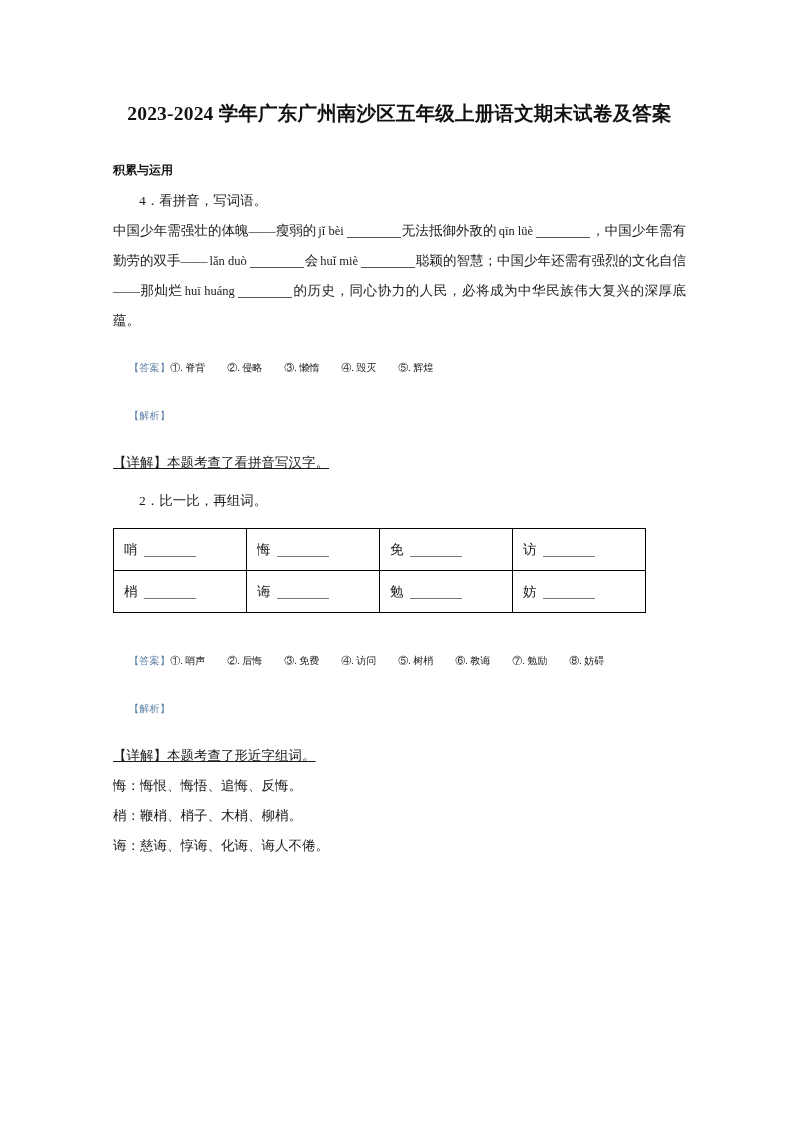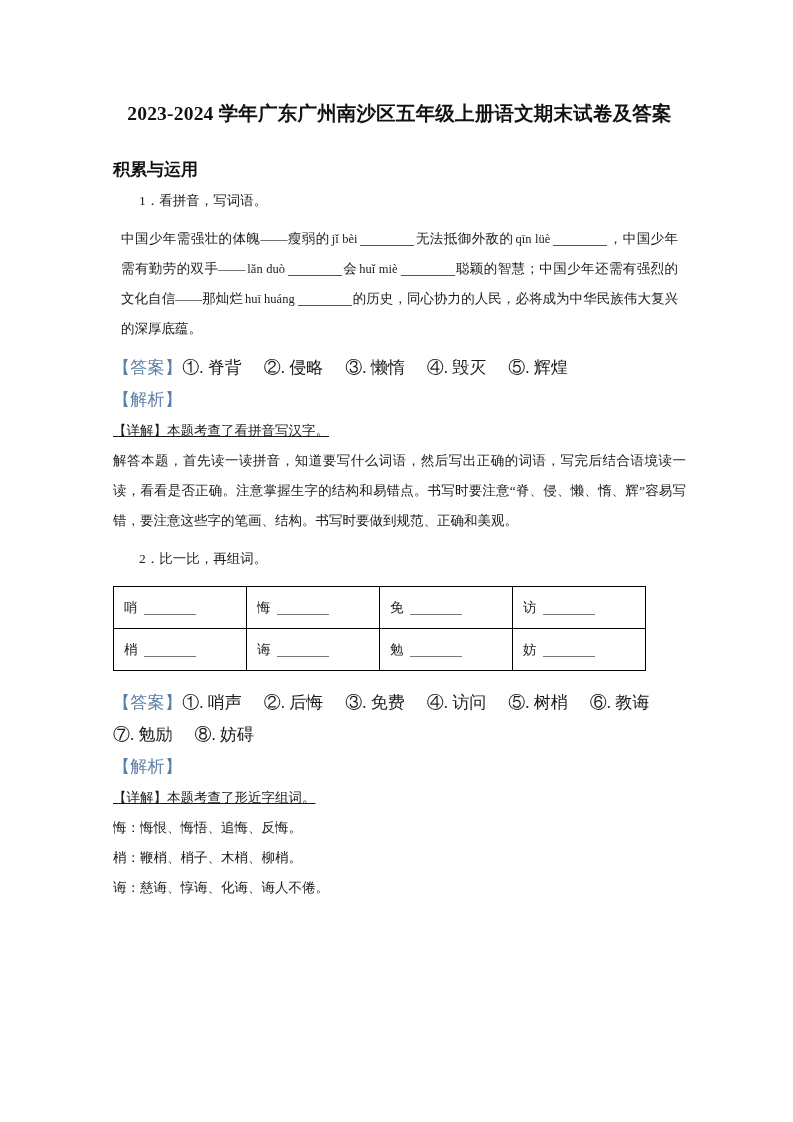--- a/index.html
+++ b/index.html
@@ -38,7 +38,7 @@
     color: #111111;
   }
   .section-head {
-    font-size: 17px;
+    font-size: 12px;
     font-weight: 700;
     line-height: 20px;
     margin-top: 28px;

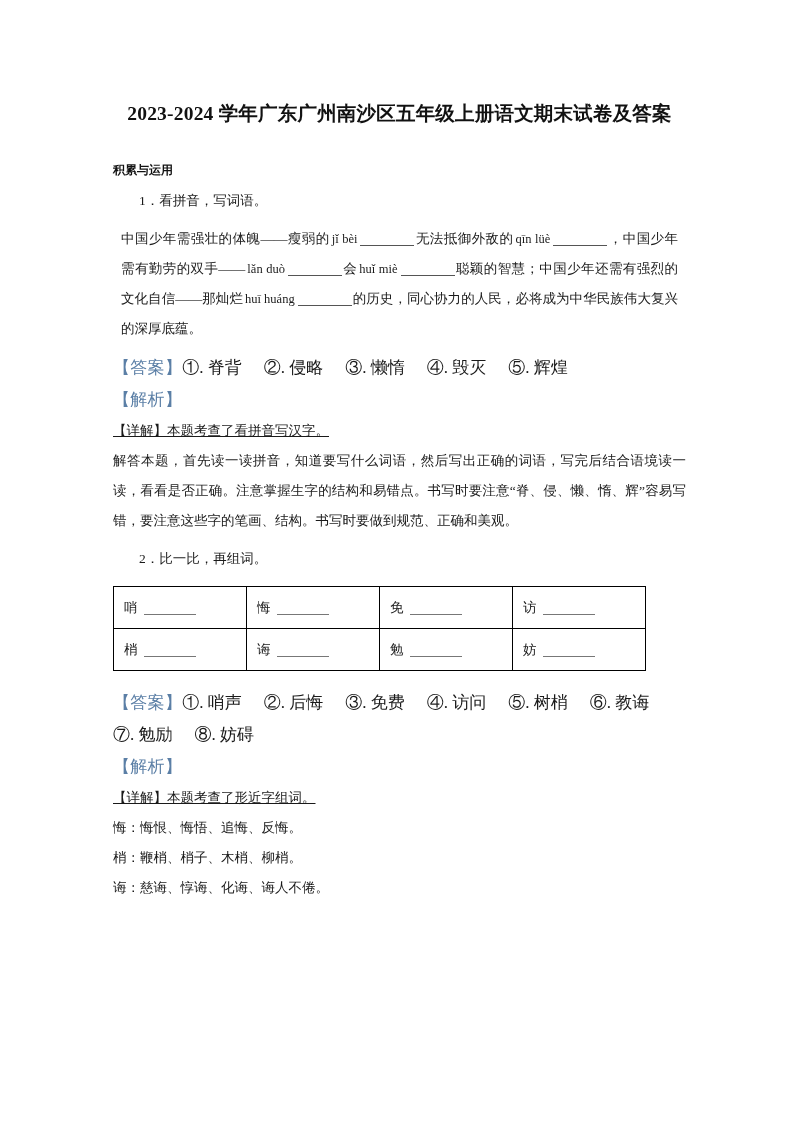--- a/index.html
+++ b/index.html
@@ -139,7 +139,7 @@
 
     <div class="section-head">积累与运用</div>
 
-    <p class="q-line">1．看拼音，写词语。</p>
+    <p class="q-line">4．看拼音，写词语。</p>
 
     <p class="para"><span>中国少年需强壮的体魄——瘦弱的</span><span class="py">jǐ bèi</span><span class="blank"></span><span>无法抵御外敌的</span><span class="py">qīn lüè</span><span class="blank"></span><span>，中国少年需有勤劳的双手——</span><span class="py">lǎn duò</span><span class="blank"></span><span>会</span><span class="py">huǐ miè</span><span class="blank"></span><span>聪颖的智慧；中国少年还需有强烈的文化自信——那灿烂</span><span class="py">huī huáng</span><span class="blank"></span><span>的历史，同心协力的人民，必将成为中华民族伟大复兴的深厚底蕴。</span></p>
 

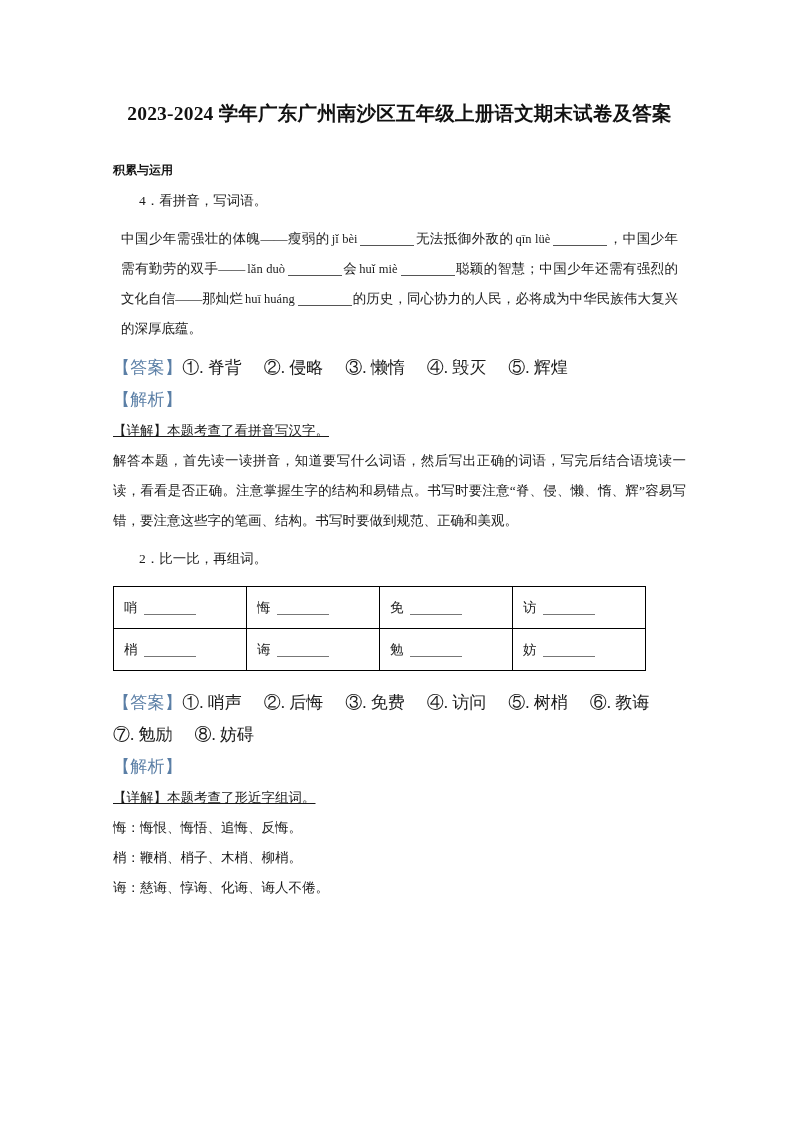--- a/index.html
+++ b/index.html
@@ -55,7 +55,7 @@
   .para {
     font-size: 13.5px;
     line-height: 30px;
-    margin: 8px;
+    margin: 0;
     text-align: justify;
     text-justify: inter-character;
     color: #1a1a1a;

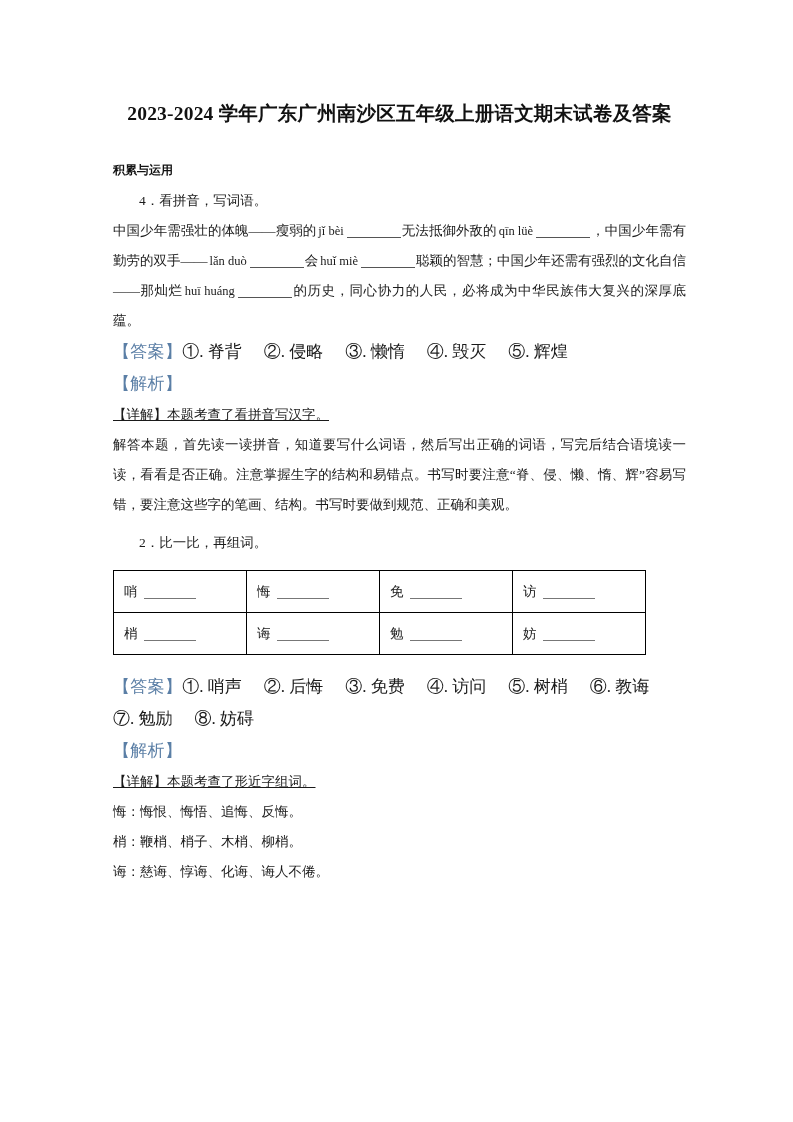--- a/index.html
+++ b/index.html
@@ -73,9 +73,9 @@
     margin: 0 1px;
   }
   .ans-row {
-    font-size: 17px;
+    font-size: 10px;
     line-height: 32px;
-    margin: 0;
+    margin: 16px;
     color: #1a1a1a;
   }
   .tag-blue {

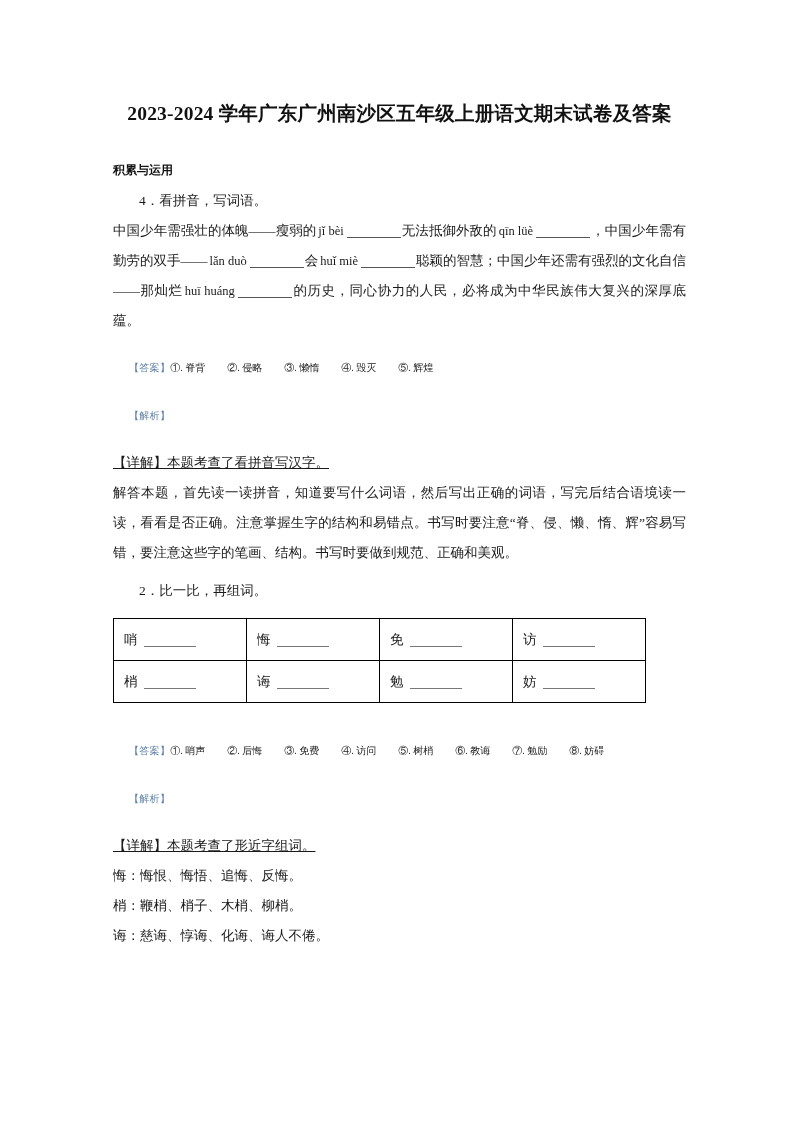--- a/index.html
+++ b/index.html
@@ -149,7 +149,6 @@
 
     <p class="expl"><span>【详解】</span><span>本题考查了看拼音写汉字。</span></p>
 
-    <p class="expl-body">解答本题，首先读一读拼音，知道要写什么词语，然后写出正确的词语，写完后结合语境读一读，看看是否正确。注意掌握生字的结构和易错点。书写时要注意“脊、侵、懒、惰、辉”容易写错，要注意这些字的笔画、结构。书写时要做到规范、正确和美观。</p>
 
     <p class="q-line" style="margin-top:8px;">2．比一比，再组词。</p>
 

